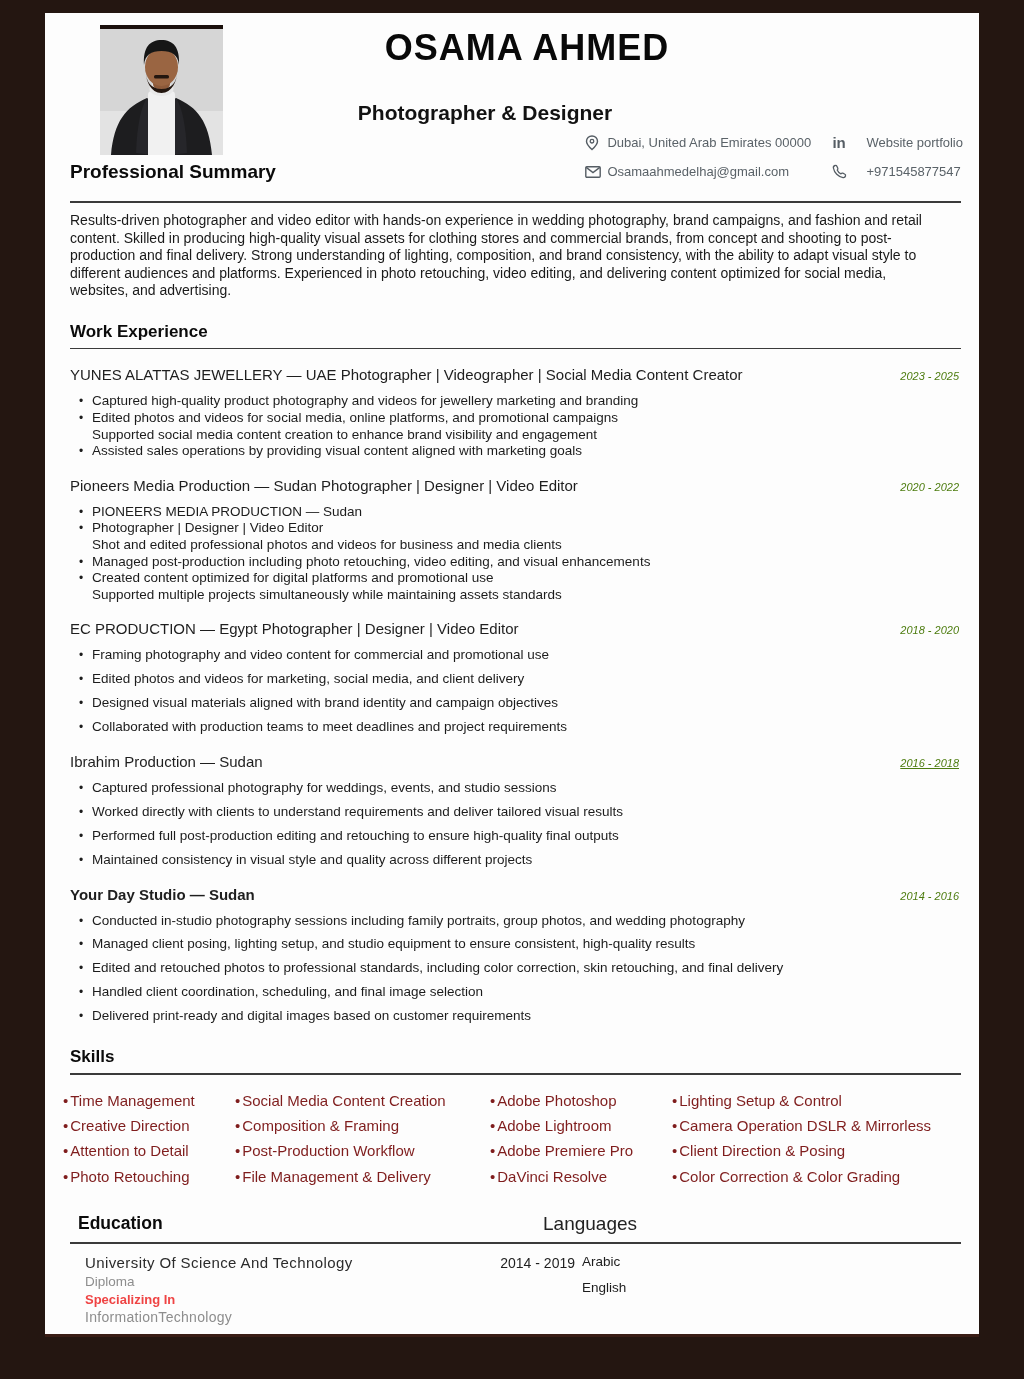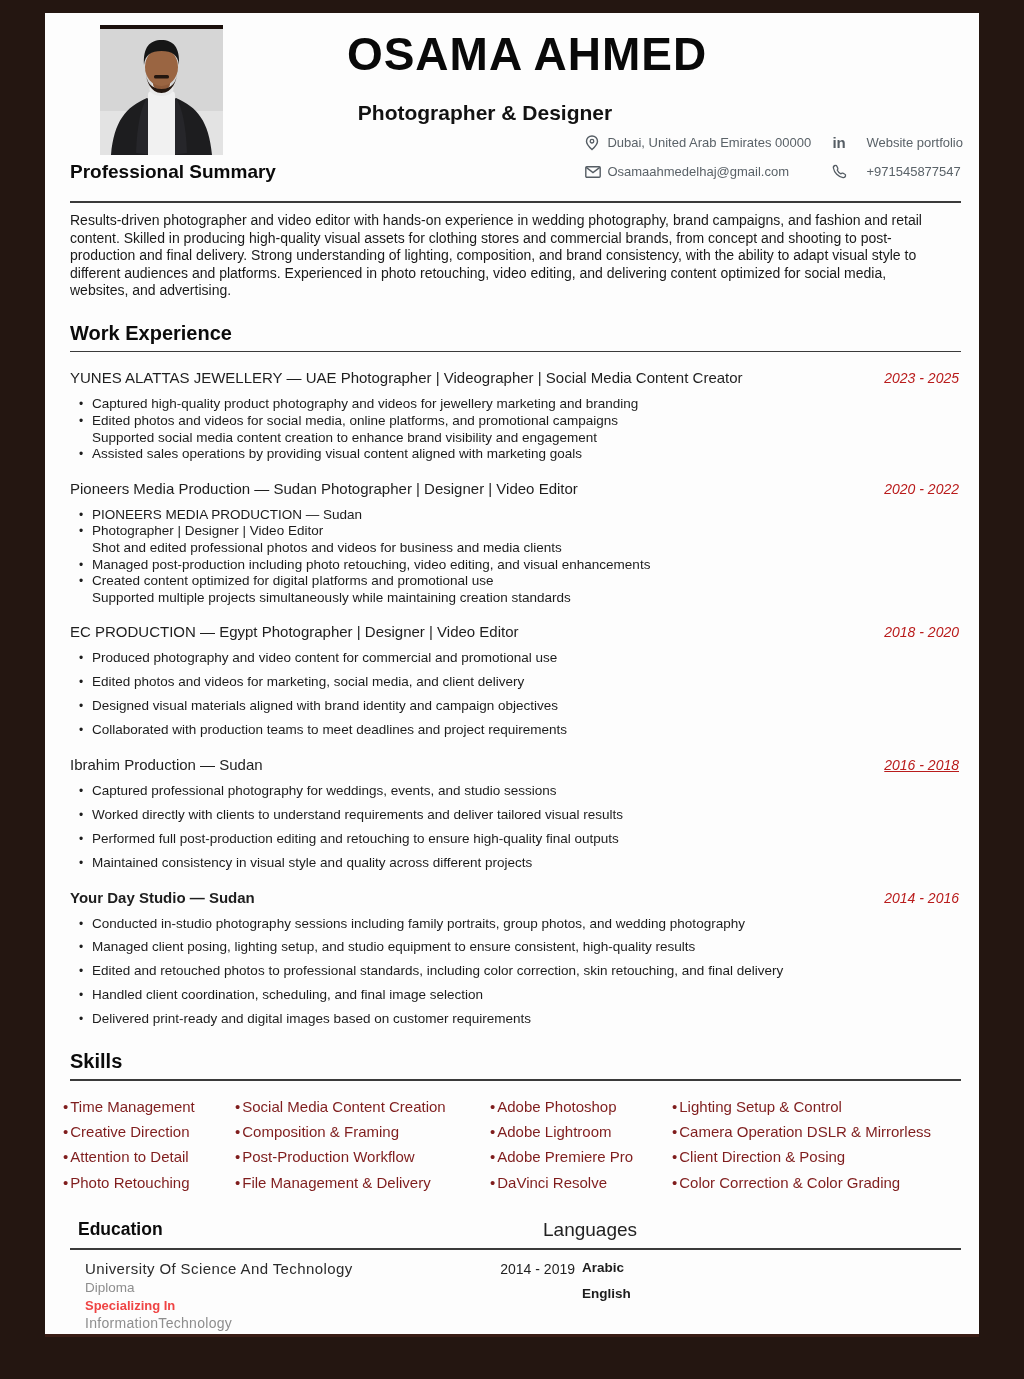--- a/index.html
+++ b/index.html
@@ -24,7 +24,7 @@
   .avatar{position:absolute;left:55px;top:12px;width:123px;height:130px;display:block;}
   .name{
     position:absolute;left:150px;right:120px;top:14px;
-    text-align:center;font-size:46px;font-weight:700;letter-spacing:1px;color:#090909;
+    text-align:center;font-size:36px;font-weight:700;letter-spacing:1px;color:#090909;
     white-space:nowrap;
   }
   .subtitle{

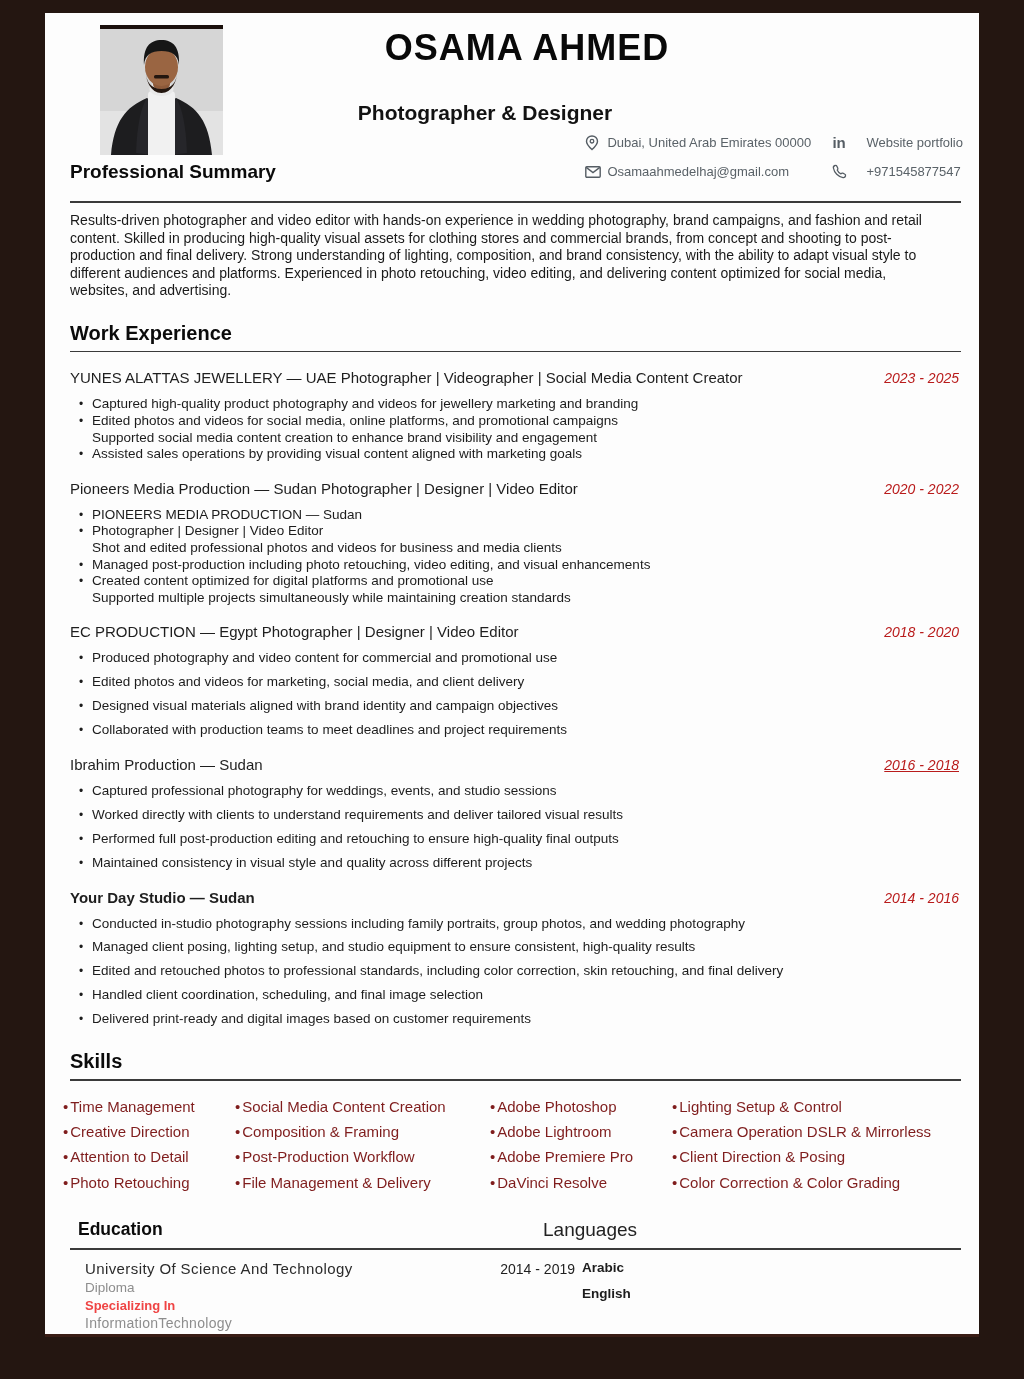--- a/index.html
+++ b/index.html
@@ -55,7 +55,7 @@
   
   .section-heading{
     margin:22px 0 6px 25px;
-    font-size:20px;font-weight:700;color:#0b0b0b;
+    font-size:17px;font-weight:700;color:#0b0b0b;
   }
   .jobs{margin:0 20px 0 25px;}
   .job-header{display:flex;justify-content:space-between;align-items:baseline;margin-top:17px;gap:16px;}

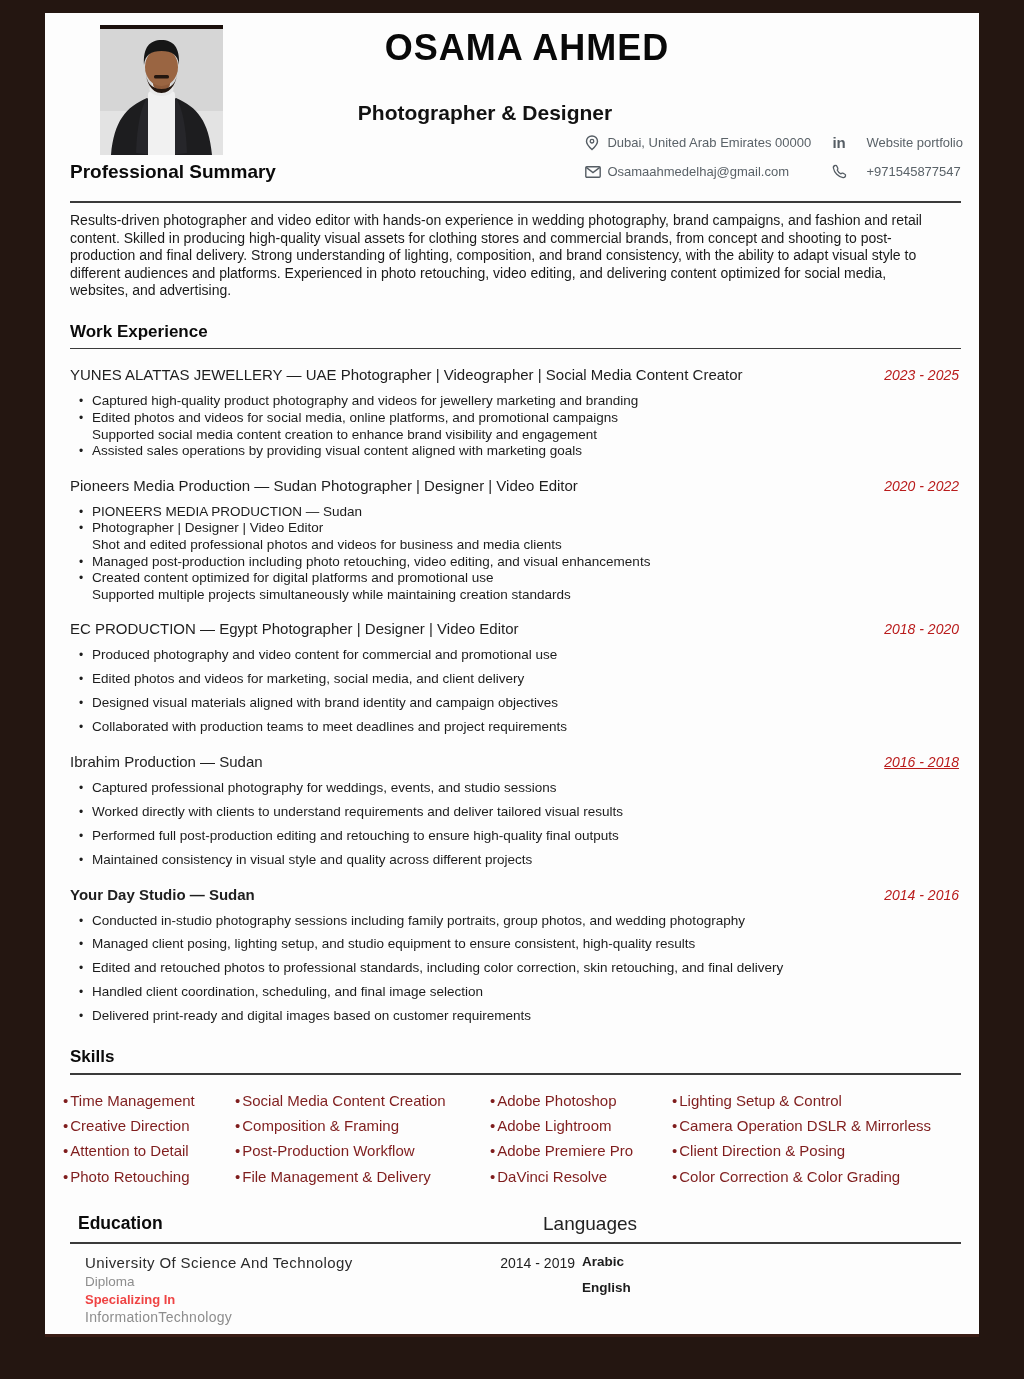--- a/index.html
+++ b/index.html
@@ -61,7 +61,7 @@
   .job-header{display:flex;justify-content:space-between;align-items:baseline;margin-top:17px;gap:16px;}
   .job-title{font-size:15px;color:#1e1e1e;}
   .job-title.bold{font-weight:700;}
-  .job-dates{font-size:14px;font-style:italic;color:#b91c1c;white-space:nowrap;margin-left:12px;}
+  .job-dates{font-size:11px;font-style:italic;color:#4d7c0f;white-space:nowrap;margin-left:12px;}
   .job-dates.underlined{text-decoration:underline;}
   .job-bullets{margin-top:10px;}
   .bullet-line{display:flex;align-items:flex-start;font-size:13.5px;color:#1c1c1c;}

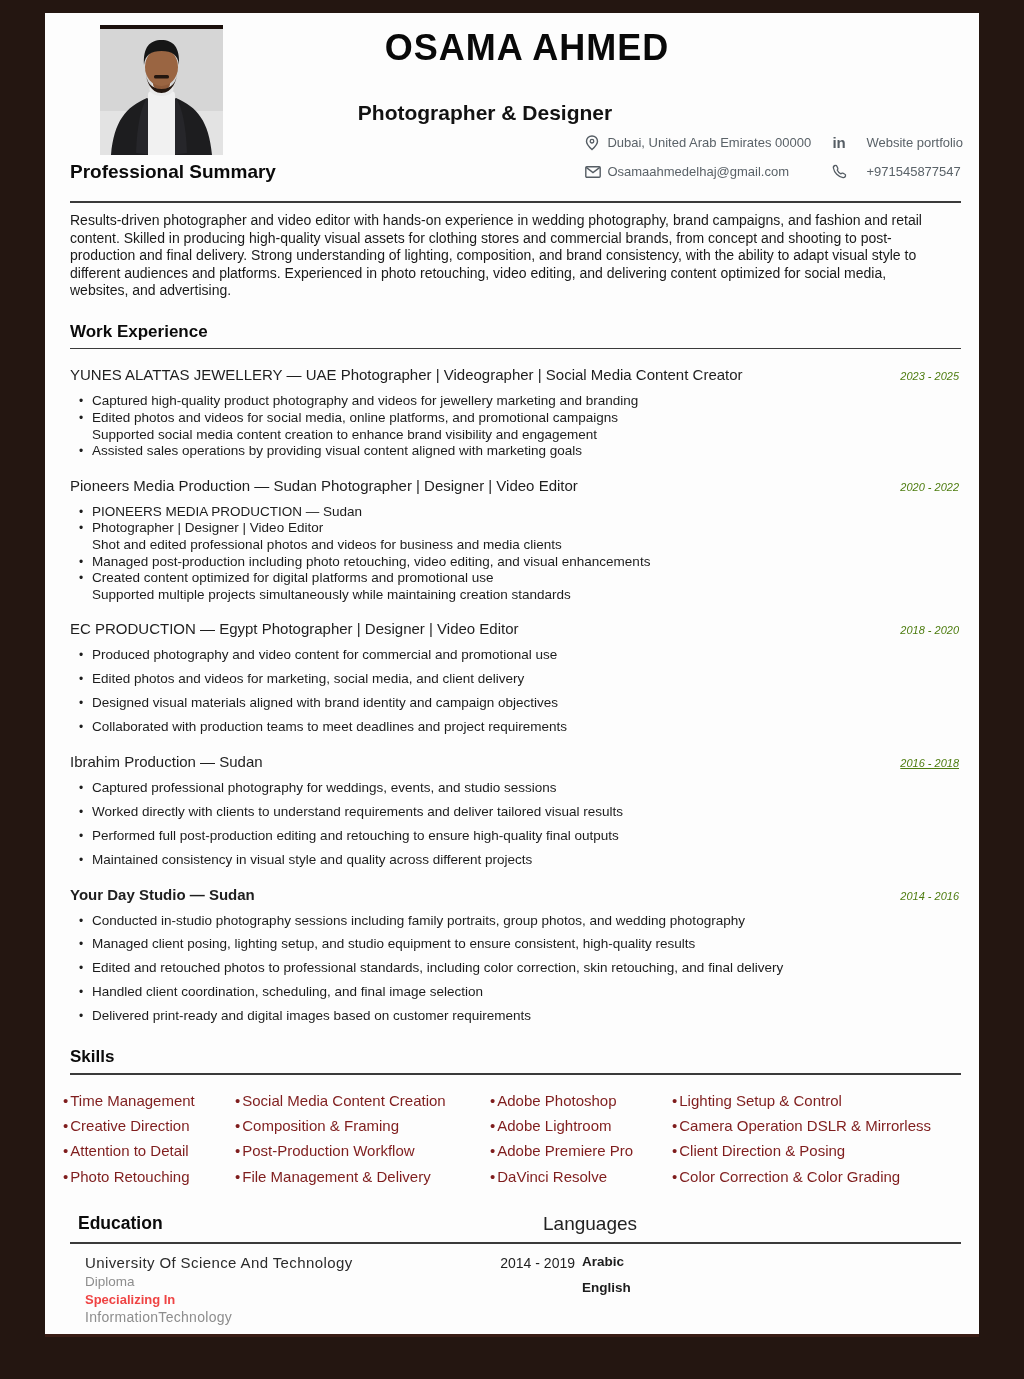--- a/index.html
+++ b/index.html
@@ -215,7 +215,7 @@
           </div>
           <div class="bullet-line">
             <span class="marker hidden">•</span>
-            <span class="txt">Supported multiple projects simultaneously while maintaining creation standards</span>
+            <span class="txt">Supported multiple projects simultaneously while maintaining assets standards</span>
           </div>
         </div>
       </div>

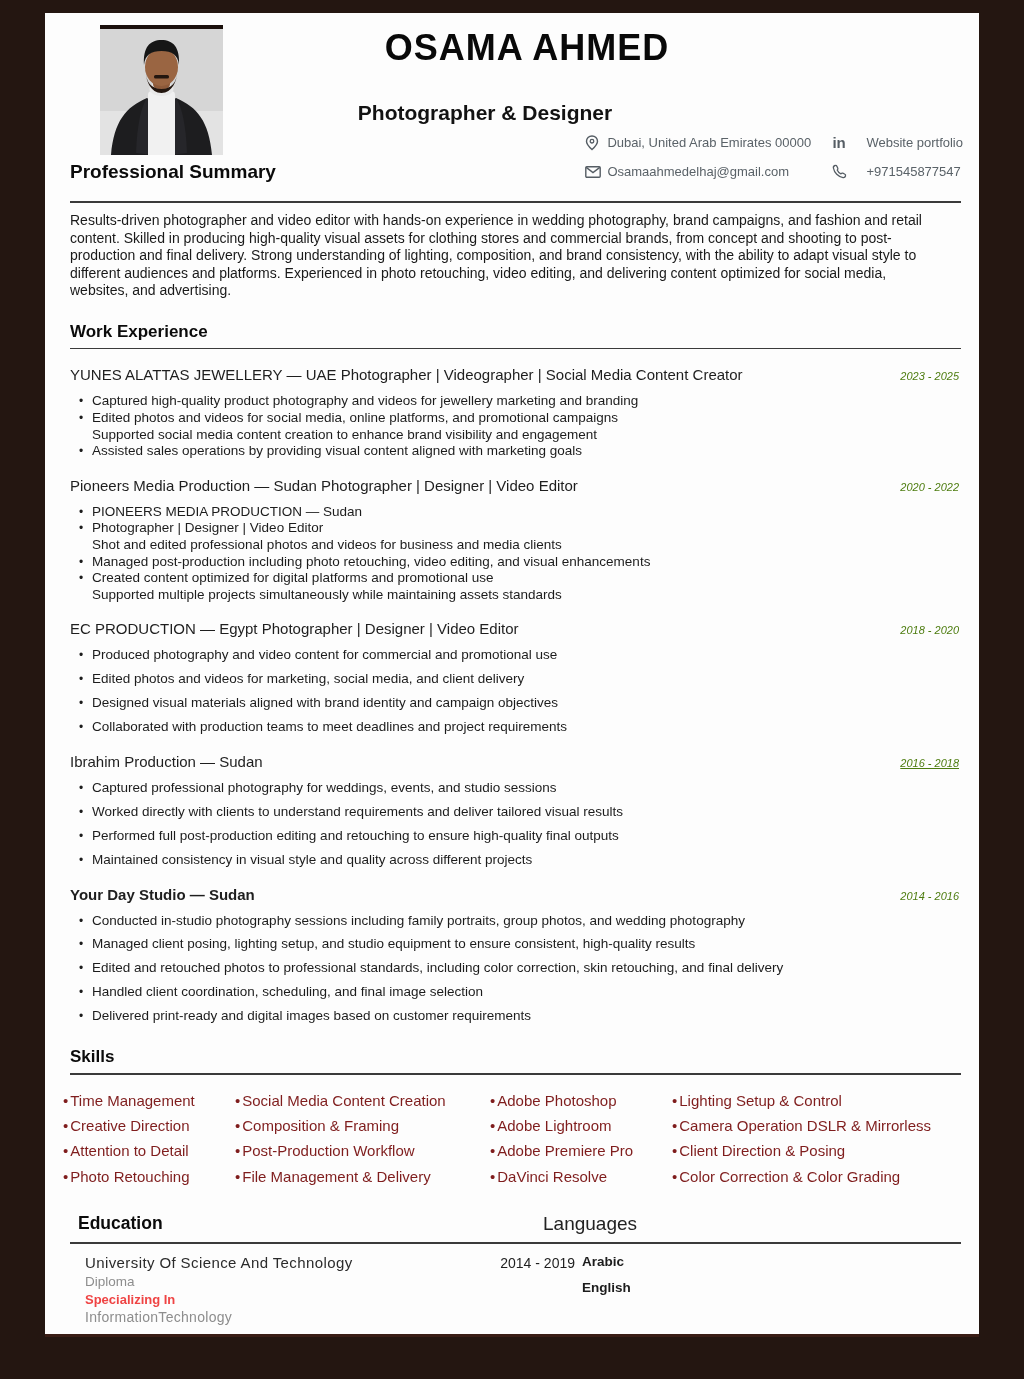--- a/index.html
+++ b/index.html
@@ -227,7 +227,7 @@
         <div class="job-bullets wide">
           <div class="bullet-line">
             <span class="marker">•</span>
-            <span class="txt">Produced photography and video content for commercial and promotional use</span>
+            <span class="txt">Framing photography and video content for commercial and promotional use</span>
           </div>
           <div class="bullet-line">
             <span class="marker">•</span>

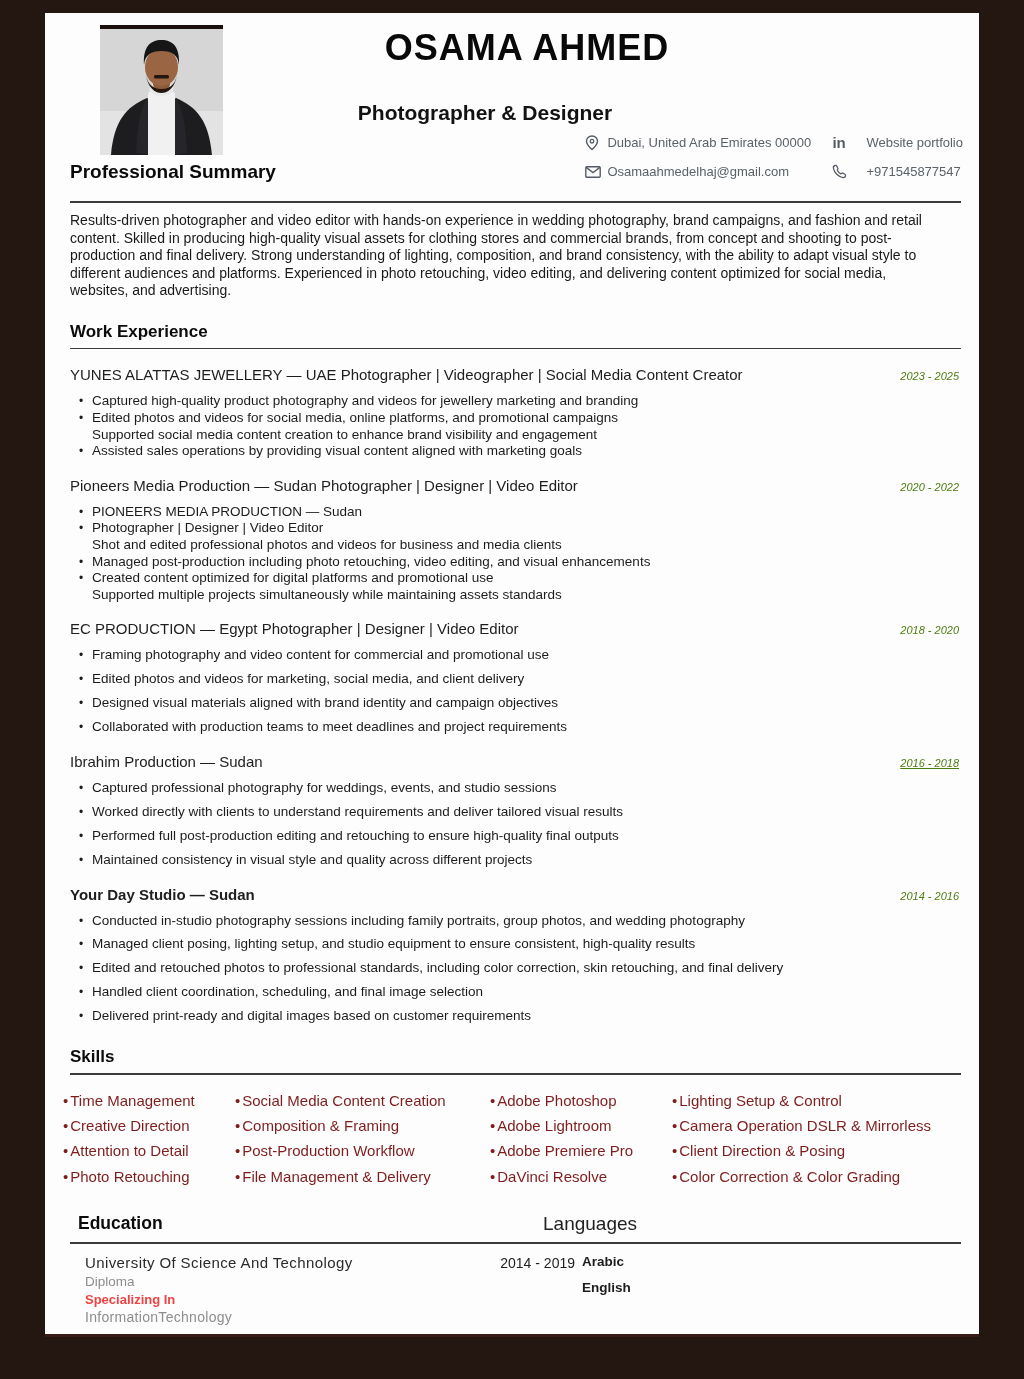--- a/index.html
+++ b/index.html
@@ -92,7 +92,7 @@
   .edu-degree{font-size:13.5px;color:#8d8d8d;margin-top:3px;}
   .edu-spec-label{font-size:13px;font-weight:700;color:#ef4444;margin-top:3px;}
   .edu-spec{font-size:14px;color:#8d8d8d;margin-top:2px;letter-spacing:0.3px;}
-  .lang-col{padding-left:72px;font-weight:bold;}
+  .lang-col{padding-left:72px;}
   .lang-item{font-size:13.5px;color:#1d1d1d;margin-bottom:11px;}
 </style>
 </head>

